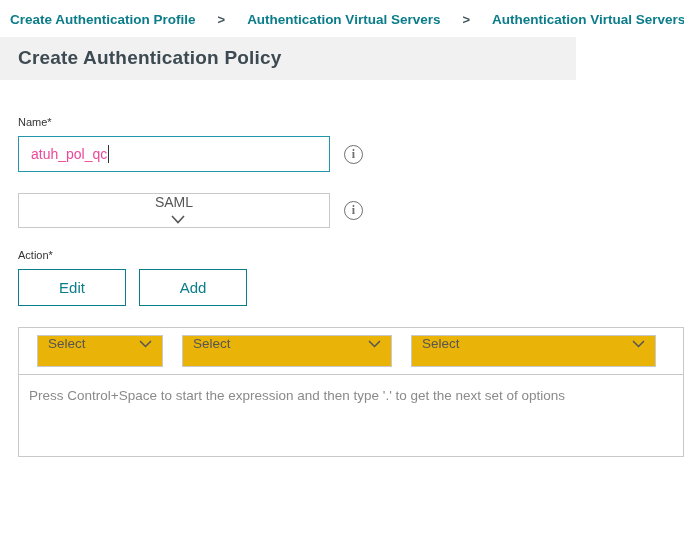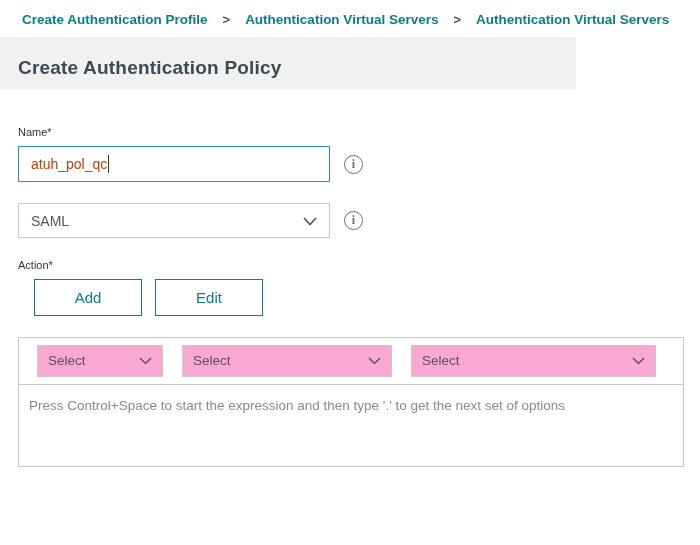--- a/index.html
+++ b/index.html
@@ -15,8 +15,8 @@
   .breadcrumb {
     display: flex;
     align-items: center;
-    gap: 15px;
-    padding: 12px 0 10px 22px;
+    gap: 22px;
+    padding: 12px 0 10px 10px;
     white-space: nowrap;
     overflow: hidden;
     width: 684px;

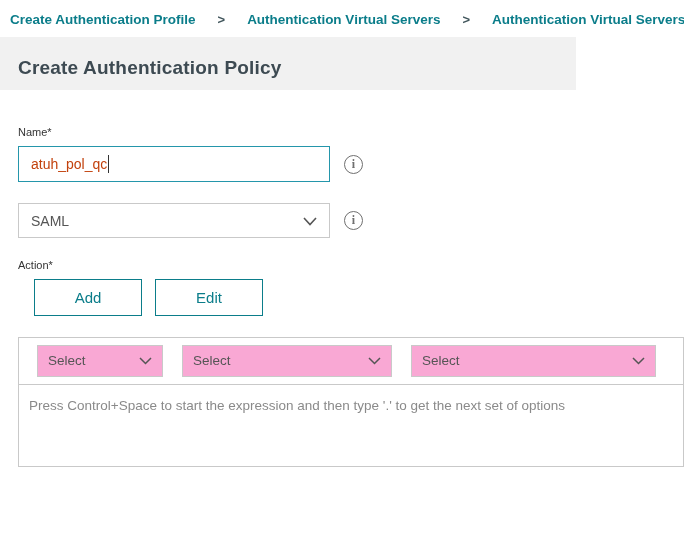--- a/index.html
+++ b/index.html
@@ -38,7 +38,7 @@
   
   .page-header {
     background: #f1f1f1;
-    padding: 20px 18px 11px 18px;
+    padding: 10px 18px 11px 18px;
     width: 576px;
   }
   .page-title {

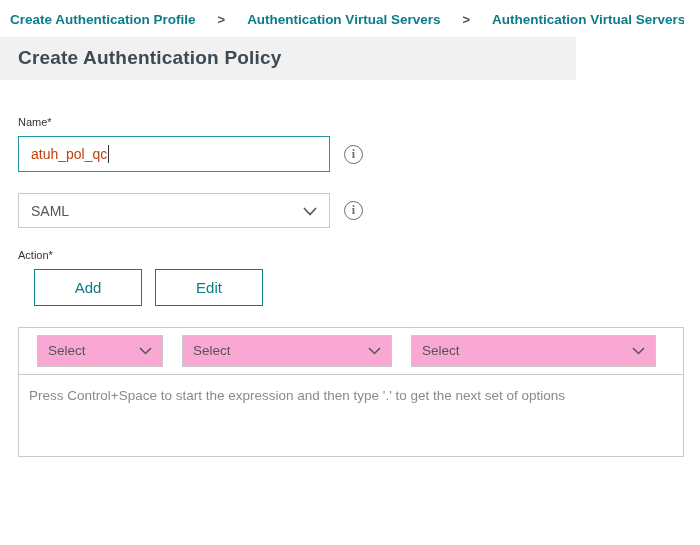--- a/index.html
+++ b/index.html
@@ -72,7 +72,7 @@
     align-items: center;
     padding: 0 12px;
     font-size: 14px;
-    color: #c2410c;
+    color: #ec4899;
   }
   .caret {
     display: inline-block;

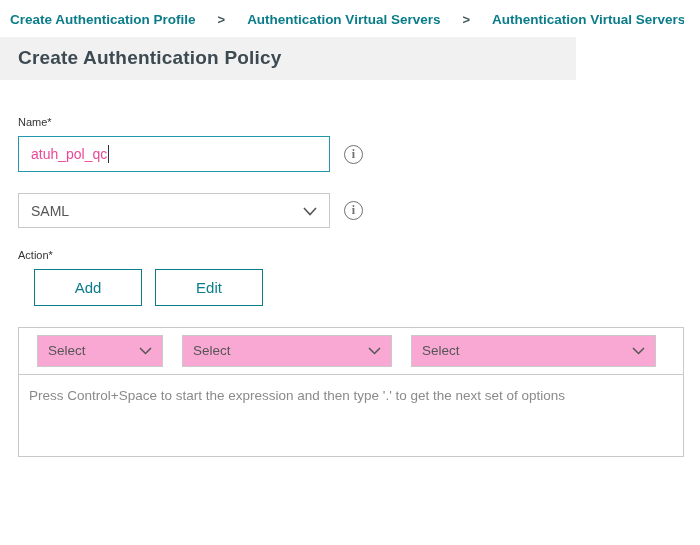--- a/index.html
+++ b/index.html
@@ -95,6 +95,7 @@
     font-size: 14px;
     color: #555;
     cursor: pointer;
+    flex-direction: column;
   }
   .chev { flex: 0 0 auto; margin-left: 8px; }
 

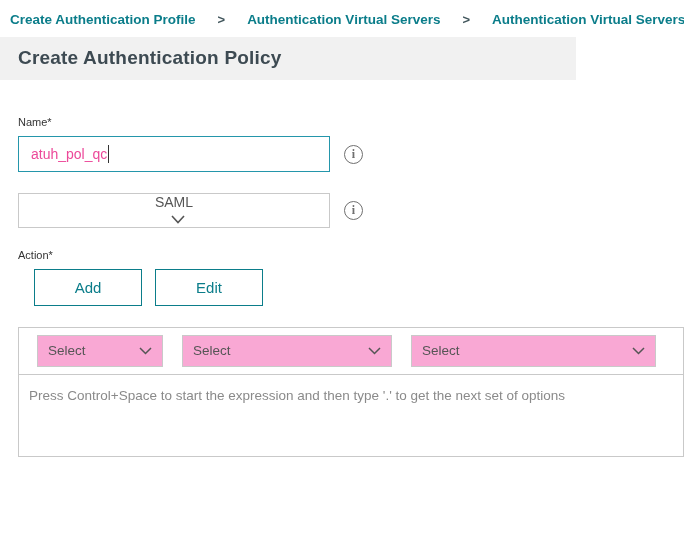--- a/index.html
+++ b/index.html
@@ -214,8 +214,8 @@
   <div class="field">
     <span class="field-label"><span>Action</span><span class="req">*</span></span>
     <div class="control-row">
+      <button class="btn">Edit</button>
       <button class="btn btn-add">Add</button>
-      <button class="btn">Edit</button>
     </div>
   </div>
 

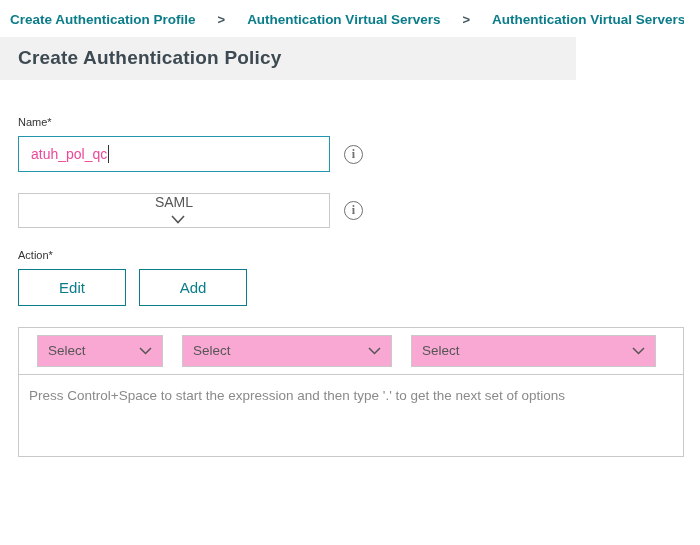--- a/index.html
+++ b/index.html
@@ -148,11 +148,11 @@
   .expr-select {
     height: 32px;
     border: 1px solid #c9c9c9;
-    background: #f9a8d4;
-    display: flex;
-    align-items: flex-end;
+    background: #eab308;
+    display: flex;
+    align-items: flex-start;
     justify-content: space-between;
-    padding: 8px 10px;
+    padding: 0 10px;
     font-size: 13.5px;
     color: #555;
     cursor: pointer;

